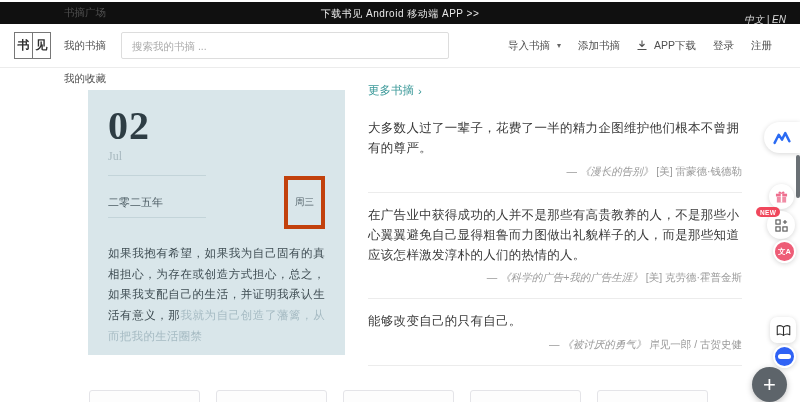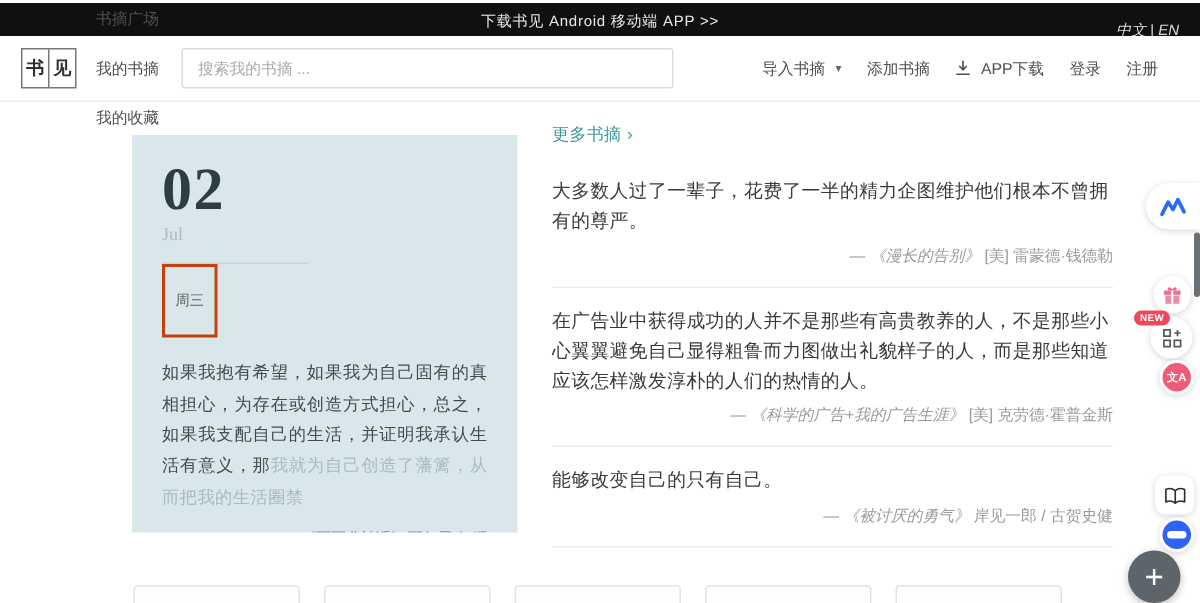--- a/index.html
+++ b/index.html
@@ -131,6 +131,7 @@
     <div class="month">Jul</div>
     <div class="card-div"></div>
     <div class="year-row">
+      <span class="year">二零二五年</span>
       <span class="weekday">周三</span>
     </div>
     <div class="card-quote">

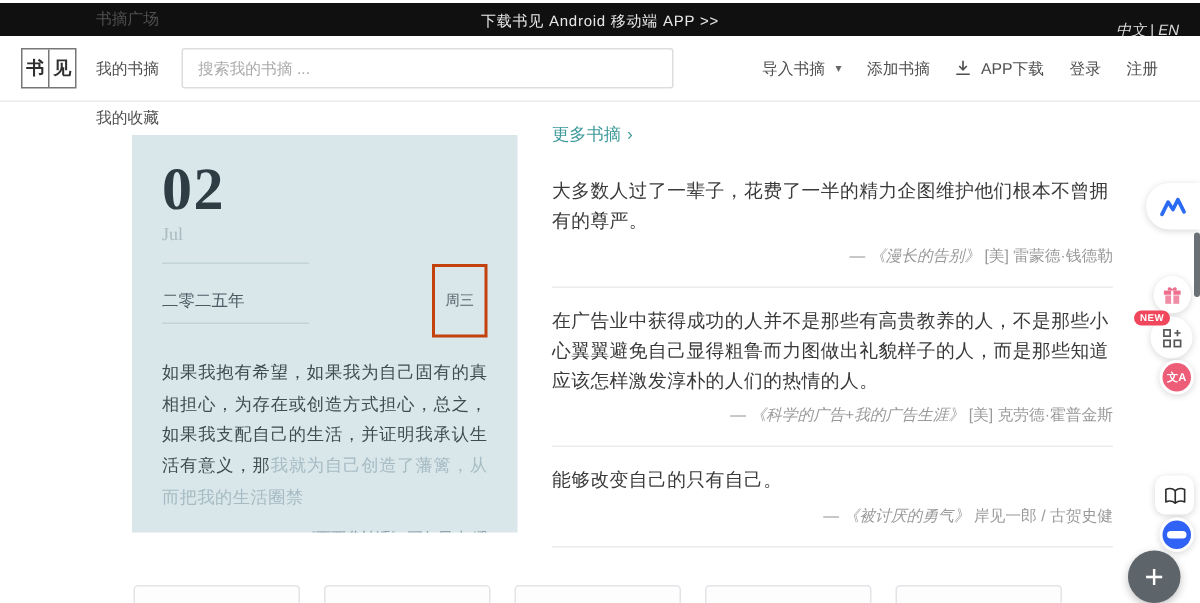--- a/index.html
+++ b/index.html
@@ -41,7 +41,7 @@
   .card-div { width:98px; height:1px; background:#c3d4d9; margin-top:11px; }
   .year-row { display:flex; justify-content:space-between; align-items:center; margin-top:0; }
   .year { font-size:11px; color:#4c5c63; padding:8px 0 7px; border-bottom:1px solid #c3d4d9; width:98px; }
-  .weekday { font-size:9.5px; color:#55656c; border:2px solid #c2410c; padding:16px 7px; background:transparent; }
+  .weekday { font-size:9.5px; color:#55656c; border:4px solid #c2410c; padding:16px 7px; background:transparent; }
   .card-quote { margin-top:14px; font-size:11.5px; line-height:1.8; color:#3f4d53;
     text-align:justify; letter-spacing:.3px; }
   .fade-tail { color:#a6bbc3; }

